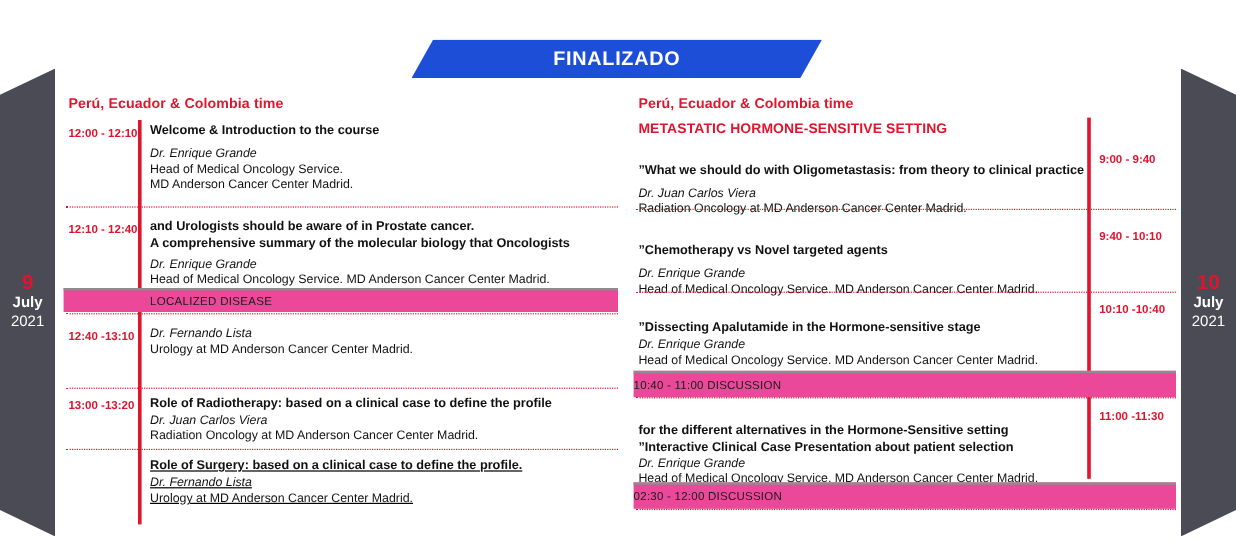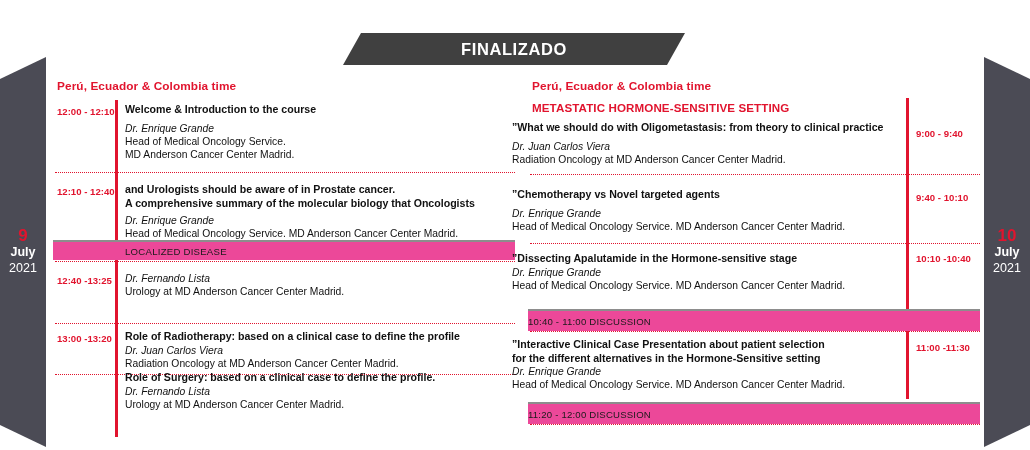--- a/index.html
+++ b/index.html
@@ -27,7 +27,7 @@
     top: 33px;
     width: 342px;
     height: 32px;
-    background: #404040;
+    background: #1d4ed8;
     clip-path: polygon(18px 0, 100% 0, calc(100% - 18px) 100%, 0 100%);
     display: flex;
     align-items: center;

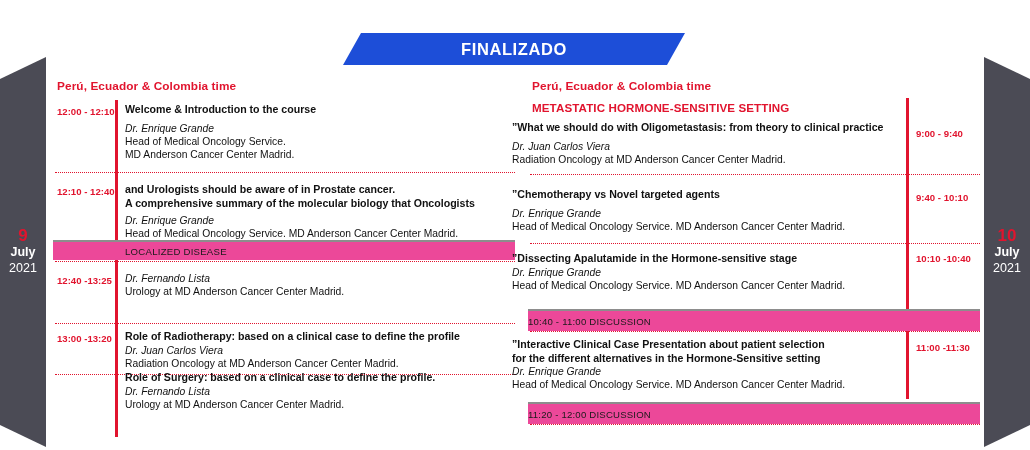--- a/index.html
+++ b/index.html
@@ -129,7 +129,7 @@
   .ltime { right: 0px; }
 
   
-  .rbody { position: absolute; left: 512px; width: 372px; }
+  .rbody { position: absolute; left: 532px; width: 372px; margin-top: 15px; }
   .rtime { position: absolute; left: 916px; }
 
   

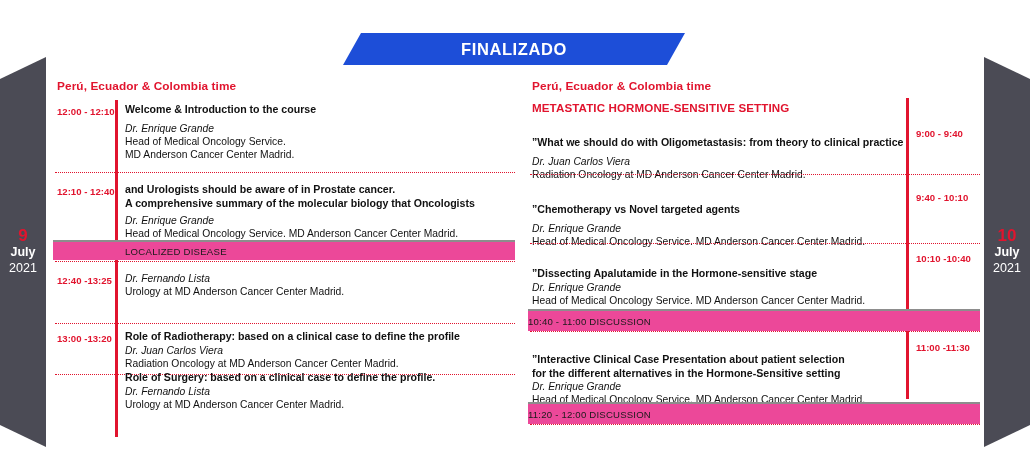--- a/index.html
+++ b/index.html
@@ -213,7 +213,7 @@
   </div>
   <div class="dotted" style="left:55px; top:261px; width:460px;"></div>
 
-  <div class="sess-time ltime" style="left:57px; top:275px;">12:40 -13:25</div>
+  <div class="sess-time ltime" style="left:57px; top:275px;">12:40 -13:10</div>
   <div class="lbody" style="top:272px;">
     <div class="sess-speaker">Dr. Fernando Lista</div>
     <div class="sess-affil">Urology at MD Anderson Cancer Center Madrid.</div>

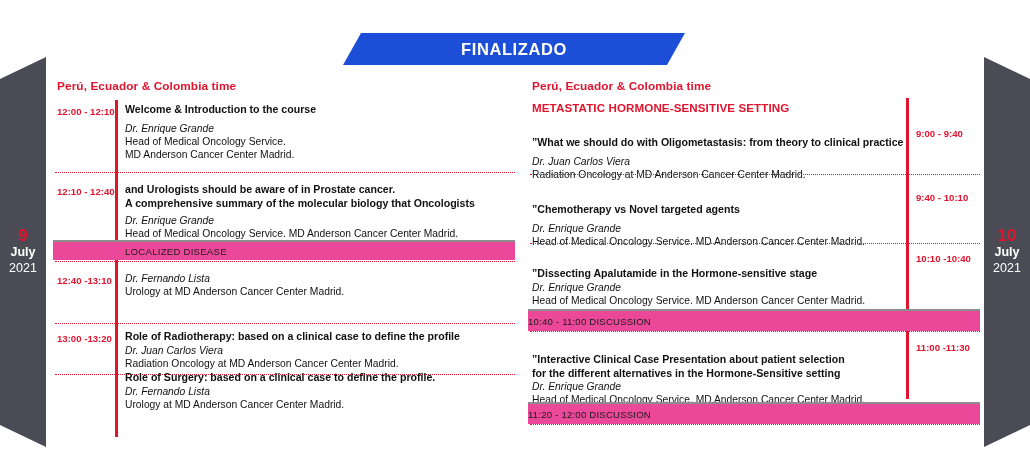--- a/index.html
+++ b/index.html
@@ -273,8 +273,8 @@
   <div class="dotted" style="left:530px; top:331px; width:450px;"></div>
 
   <div class="rbody" style="top:338px;">
+    <div class="sess-title">for the different alternatives in the Hormone-Sensitive setting</div>
     <div class="sess-title">”Interactive Clinical Case Presentation about patient selection</div>
-    <div class="sess-title">for the different alternatives in the Hormone-Sensitive setting</div>
     <div class="sess-speaker">Dr. Enrique Grande</div>
     <div class="sess-affil">Head of Medical Oncology Service. MD Anderson Cancer Center Madrid.</div>
   </div>

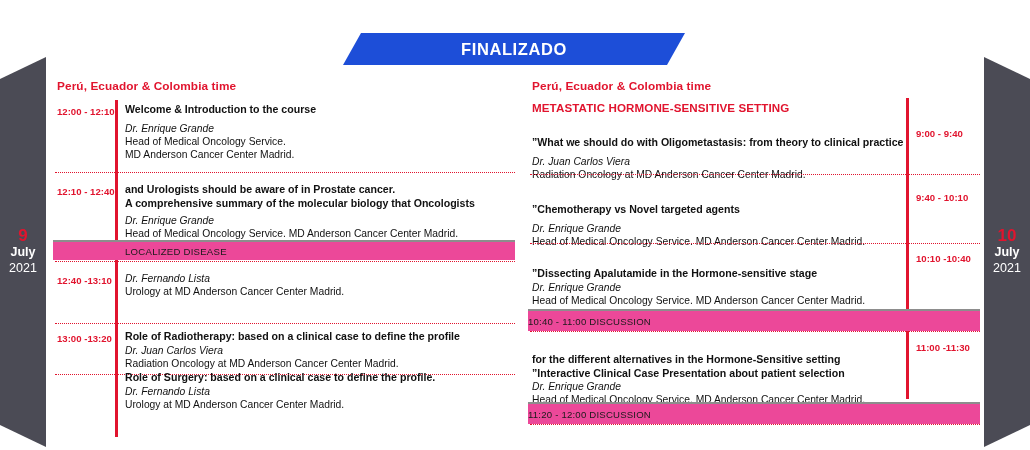--- a/index.html
+++ b/index.html
@@ -230,7 +230,7 @@
 
   <div class="dotted" style="left:55px; top:374px; width:460px;"></div>
 
-  <div class="lbody" style="top:371px;">
+  <div class="lbody" style="top:382px;text-decoration:underline;">
     <div class="sess-title">Role of Surgery: based on a clinical case to define the profile.</div>
     <div class="sess-speaker">Dr. Fernando Lista</div>
     <div class="sess-affil">Urology at MD Anderson Cancer Center Madrid.</div>

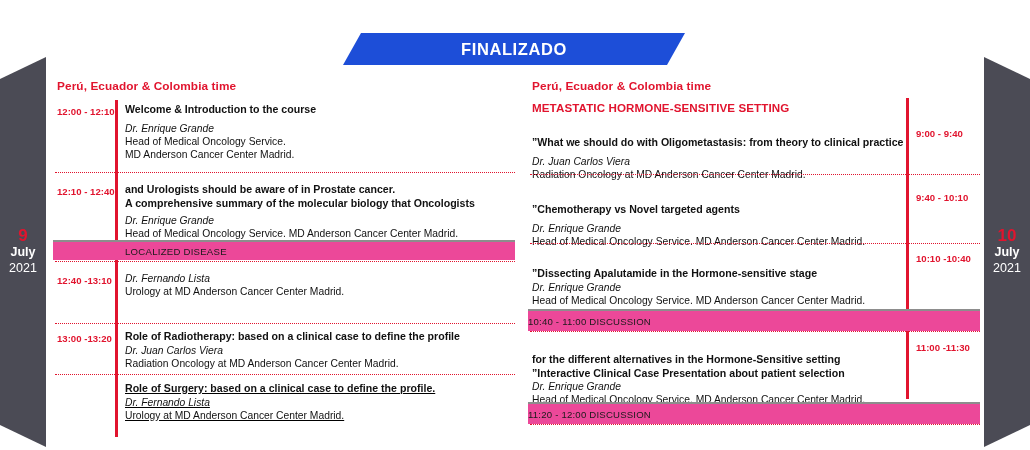--- a/index.html
+++ b/index.html
@@ -281,7 +281,7 @@
   <div class="sess-time rtime" style="top:342px;">11:00 -11:30</div>
 
   <div class="band band-disc" style="top:402px;">
-    <span class="band-label">11:20  - 12:00  DISCUSSION</span>
+    <span class="band-label">02:30  - 12:00  DISCUSSION</span>
   </div>
   <div class="dotted" style="left:530px; top:424px; width:450px;"></div>
 

